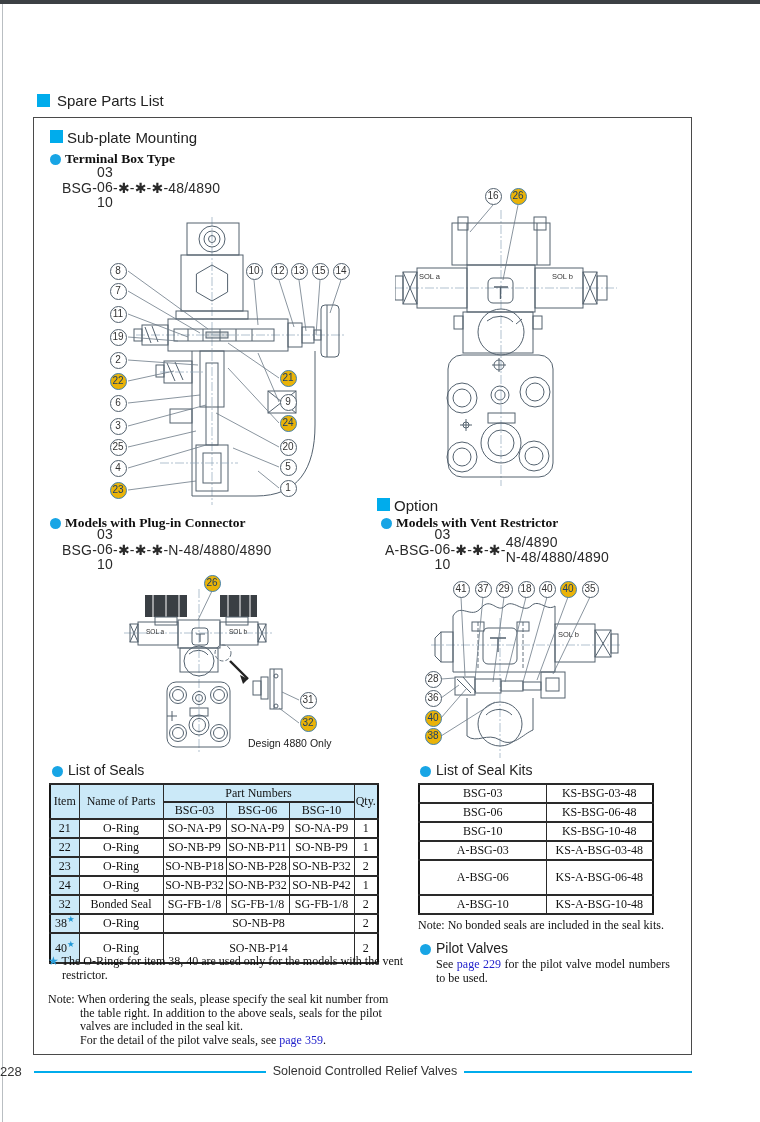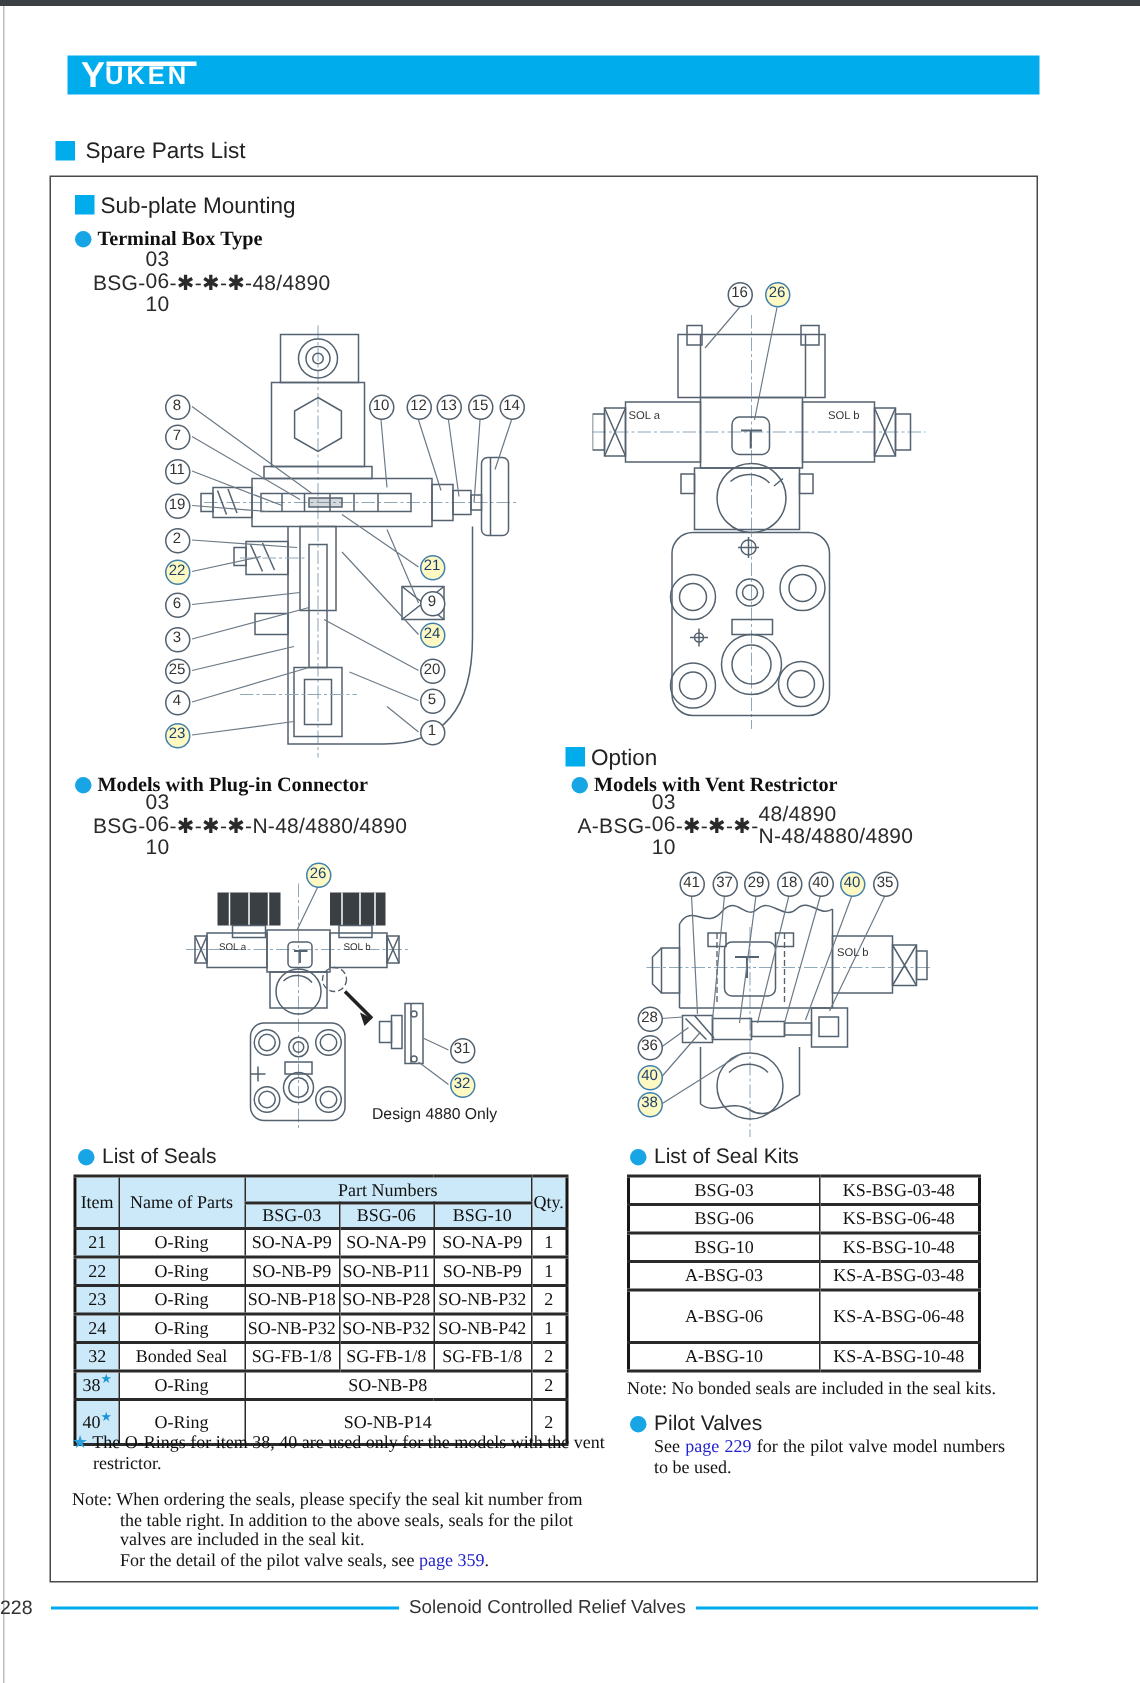--- a/index.html
+++ b/index.html
@@ -68,12 +68,6 @@
   <div class="abs topstrip"></div>
   <div class="abs leftedge"></div>
 
-  <div class="abs band">
-    <div class="logo">
-      <span class="logo-y">Y</span><span class="logo-rest">UKEN</span>
-      <div class="logo-bar"></div>
-    </div>
-  </div>
 
   <div class="abs sq" style="left:37px;top:94px;"></div>
   <div class="abs h-sans" style="left:57px;top:92px;">Spare Parts List</div>

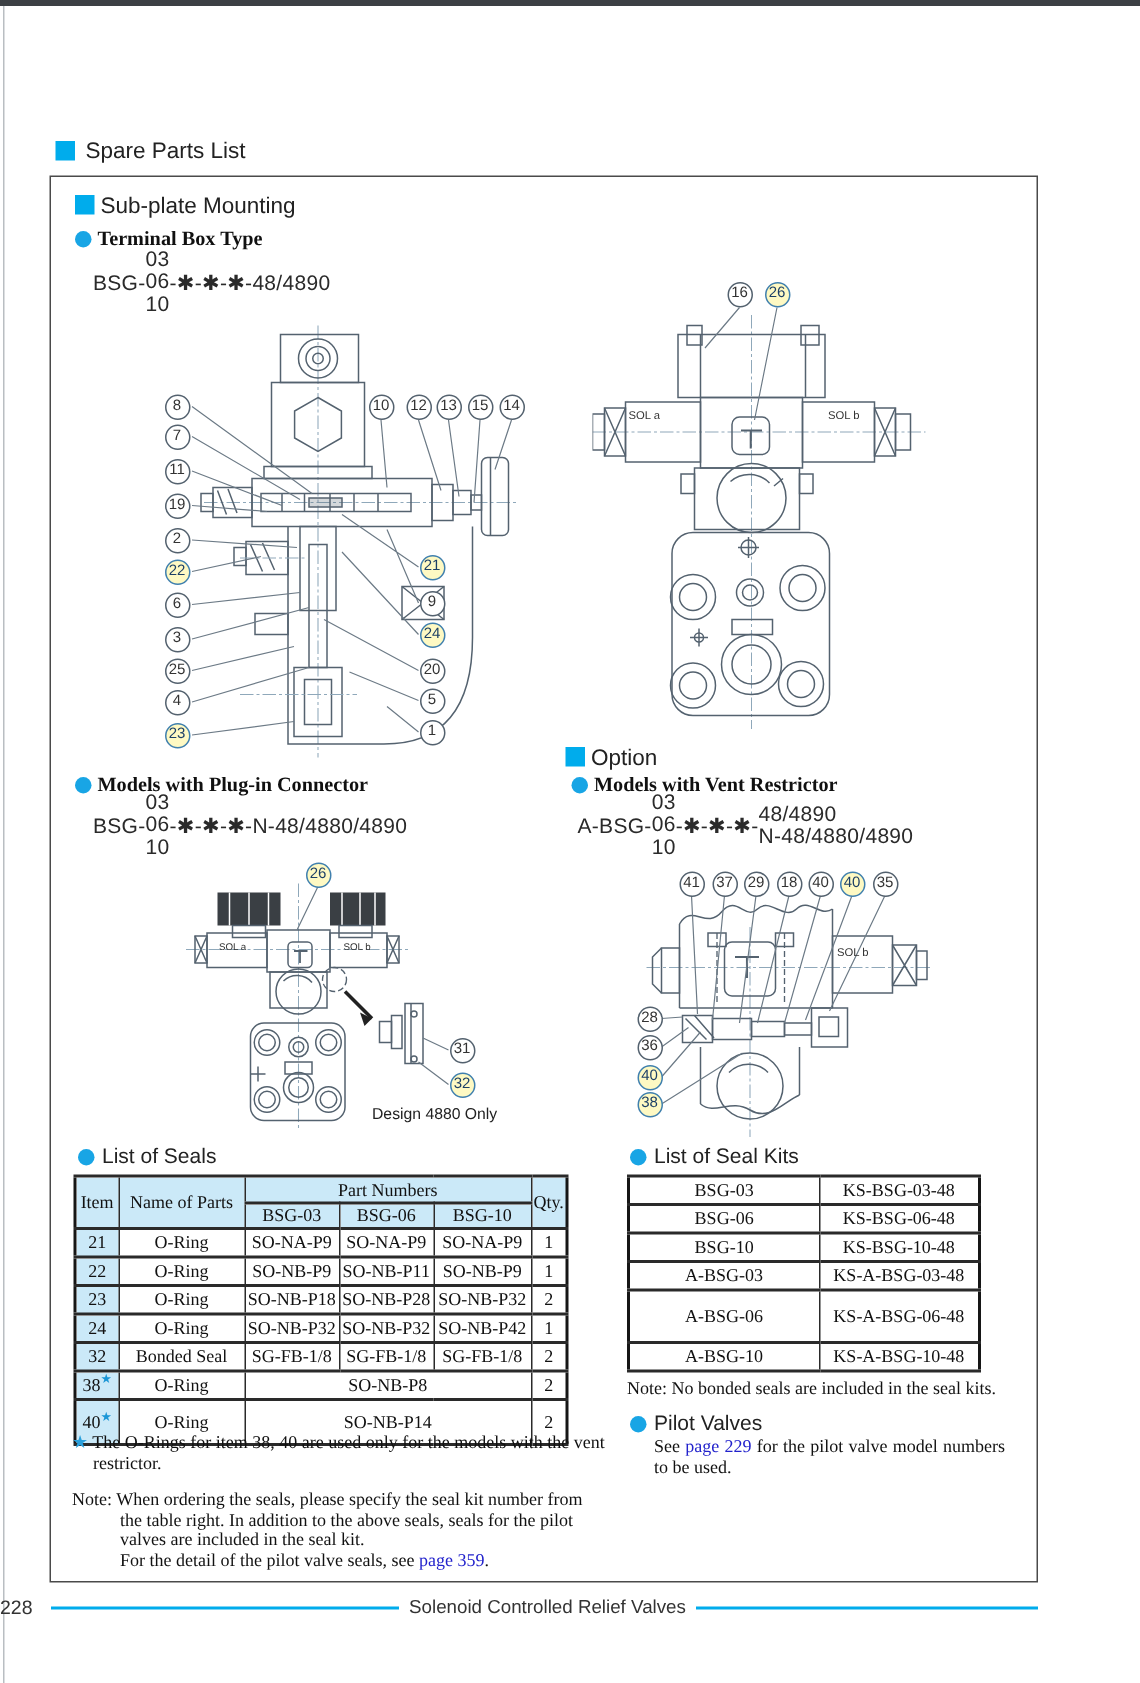--- a/index.html
+++ b/index.html
@@ -39,7 +39,7 @@
   .co{position:absolute;width:17px;height:17px;box-sizing:border-box;border:1.2px solid #53616e;
       border-radius:50%;background:#fff;font:10px/14.5px "Liberation Sans",sans-serif;
       text-align:center;color:#333;}
-  .co-b{background:#fef9c3;border-color:#4080ae;color:#1c3f66;}
+  .co-b{background:#eab308;border-color:#4080ae;color:#1c3f66;}
   .sol{position:absolute;font-size:7.5px;color:#333;white-space:nowrap;}
   .design-note{font-size:10.5px;color:#222;}
   

